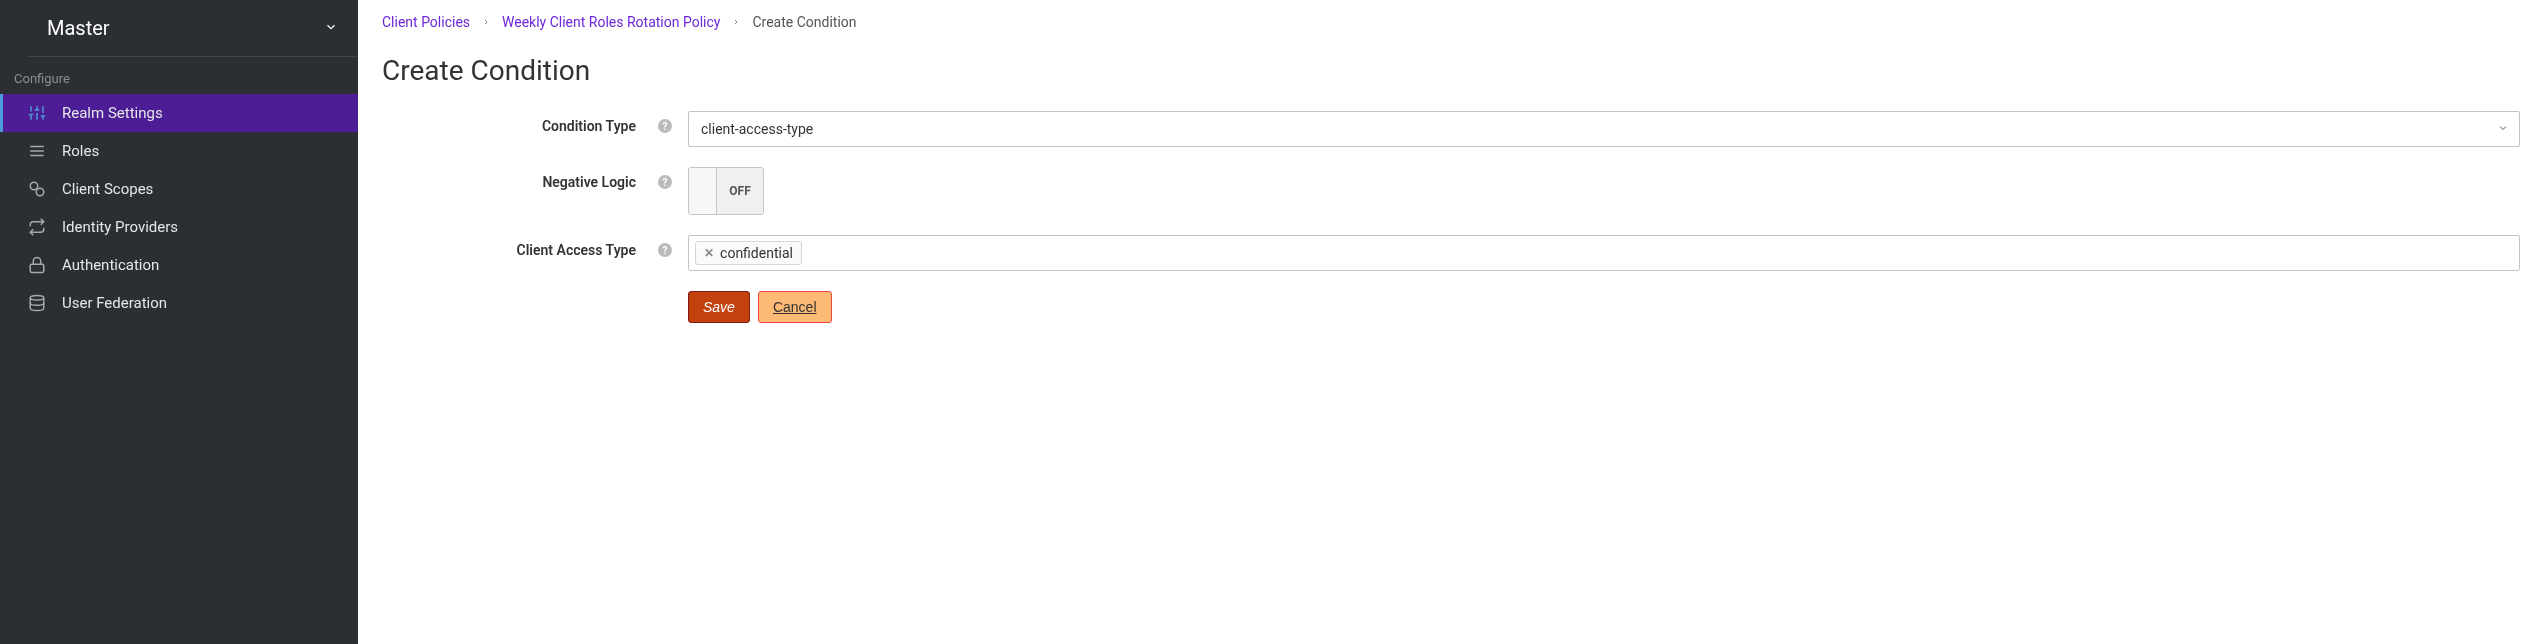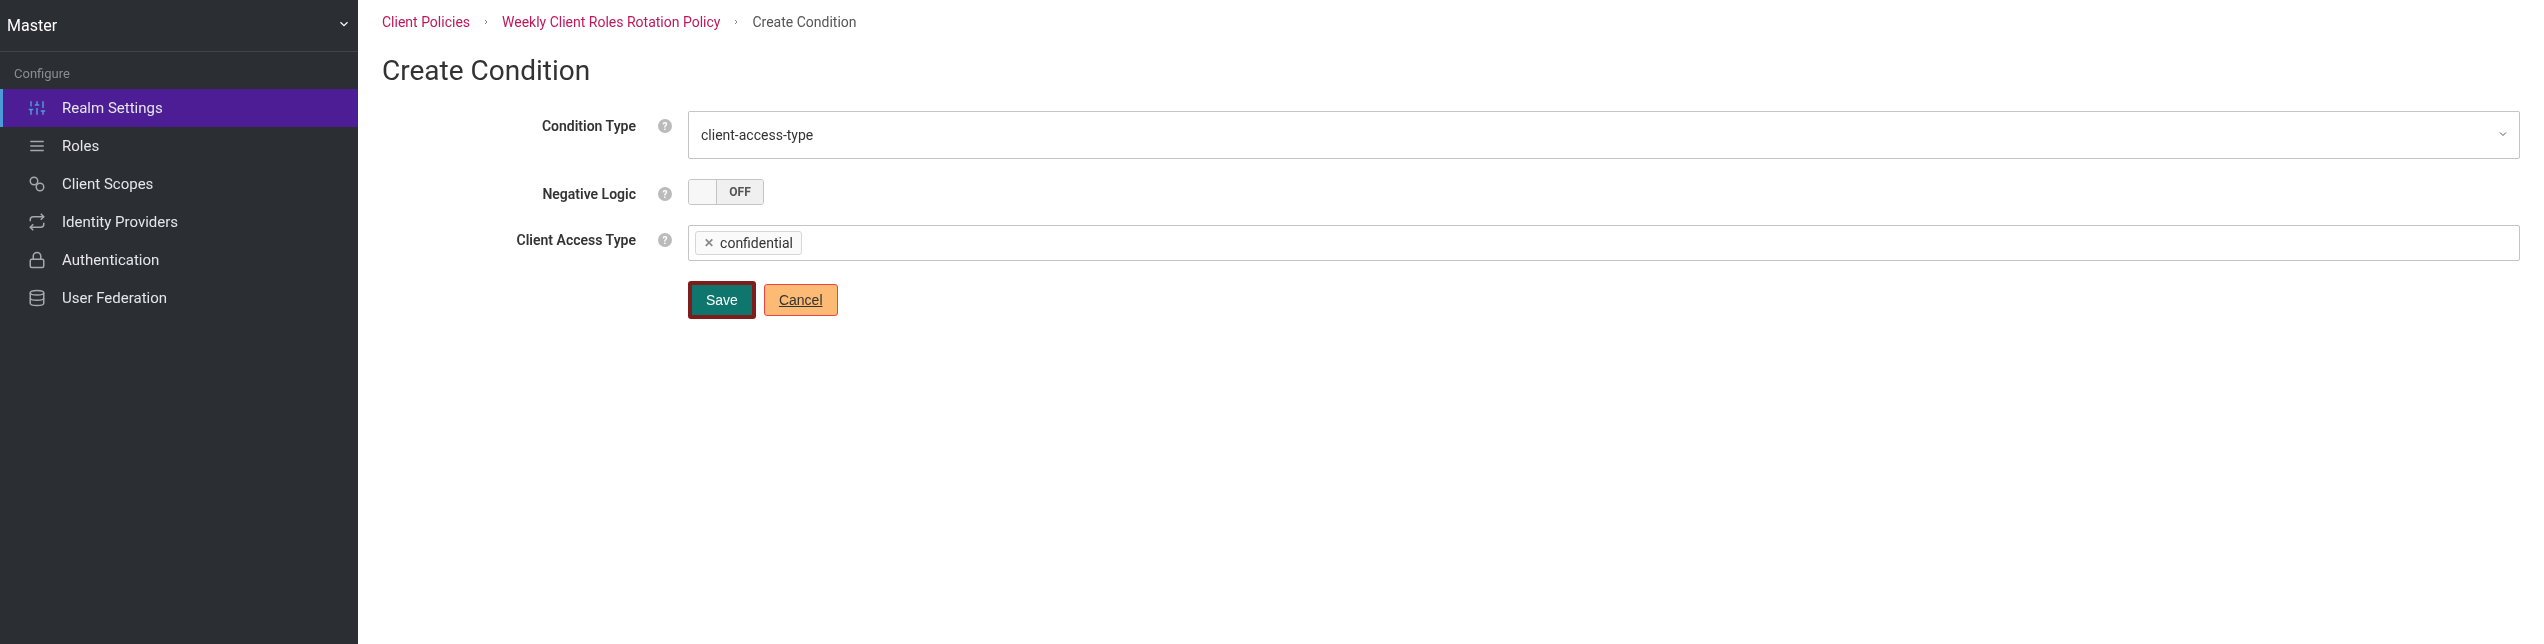--- a/index.html
+++ b/index.html
@@ -22,11 +22,12 @@
       display: flex;
       align-items: center;
       justify-content: space-between;
-      padding: 16px 7px;
-      font-size: 16px;
+      padding: 16px 20px;
+      font-size: 20px;
       font-weight: 400;
       cursor: pointer;
       border-bottom: 1px solid #41454b;
+      margin-left: 27px;
     }
     .realm-selector .chevron {
       font-size: 14px;

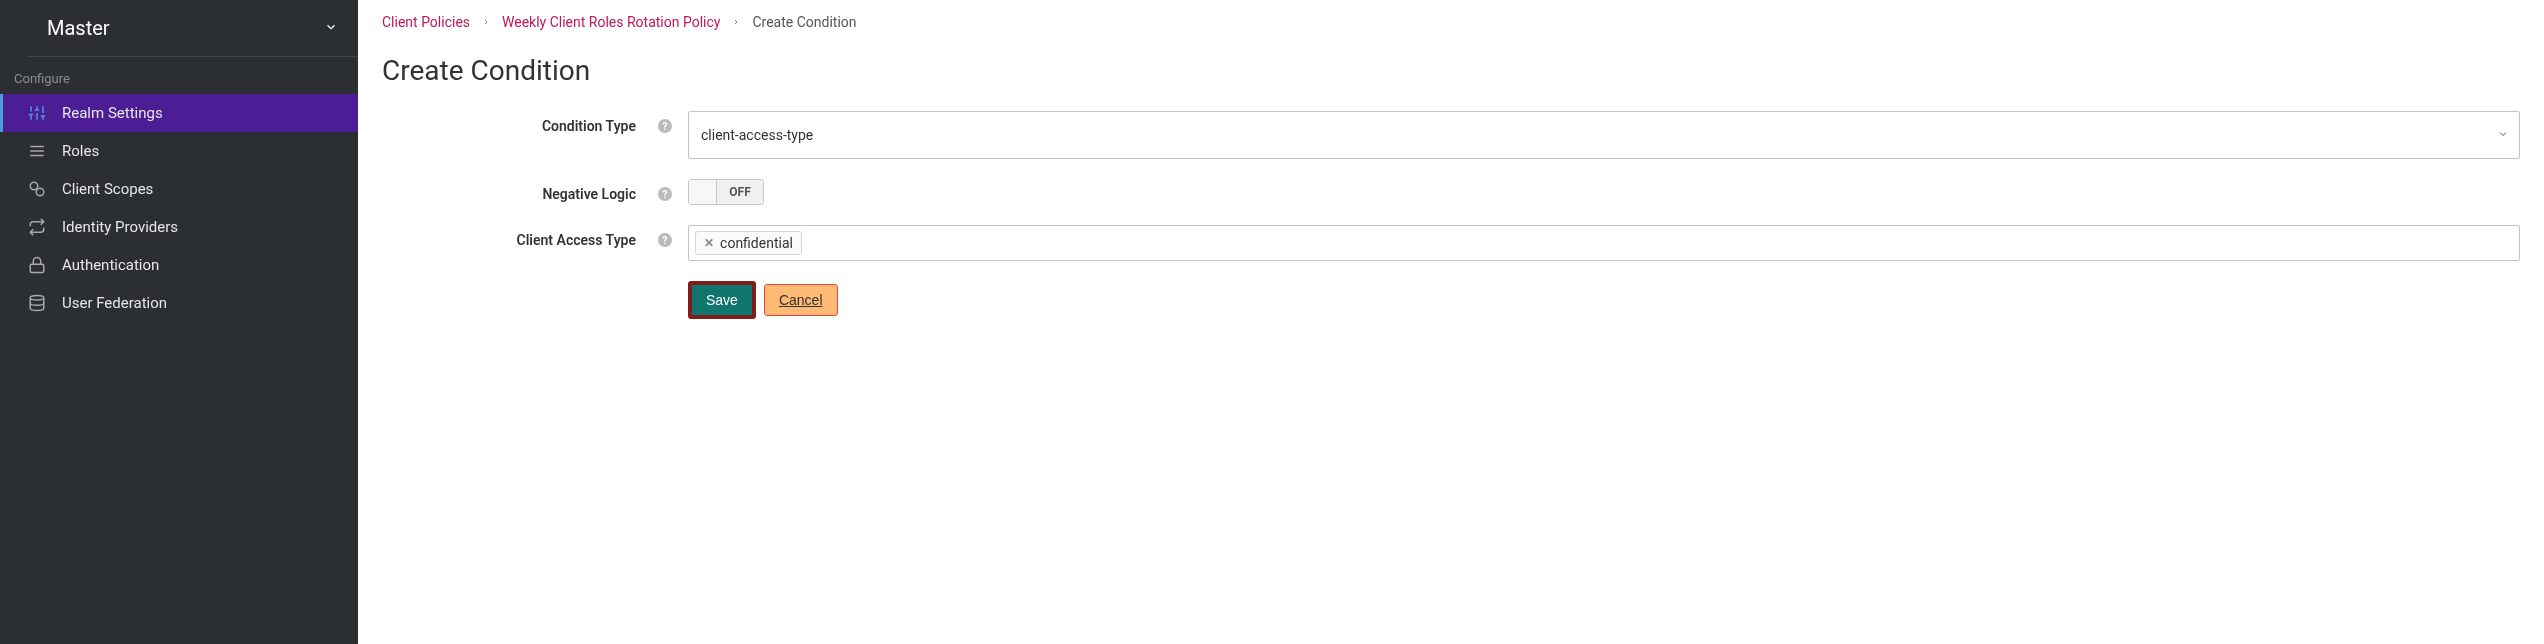--- a/index.html
+++ b/index.html
@@ -74,7 +74,7 @@
       padding: 4px 0 14px 0;
     }
     .breadcrumb a {
-      color: #be185d;
+      color: #6d28d9;
       text-decoration: none;
       cursor: pointer;
     }

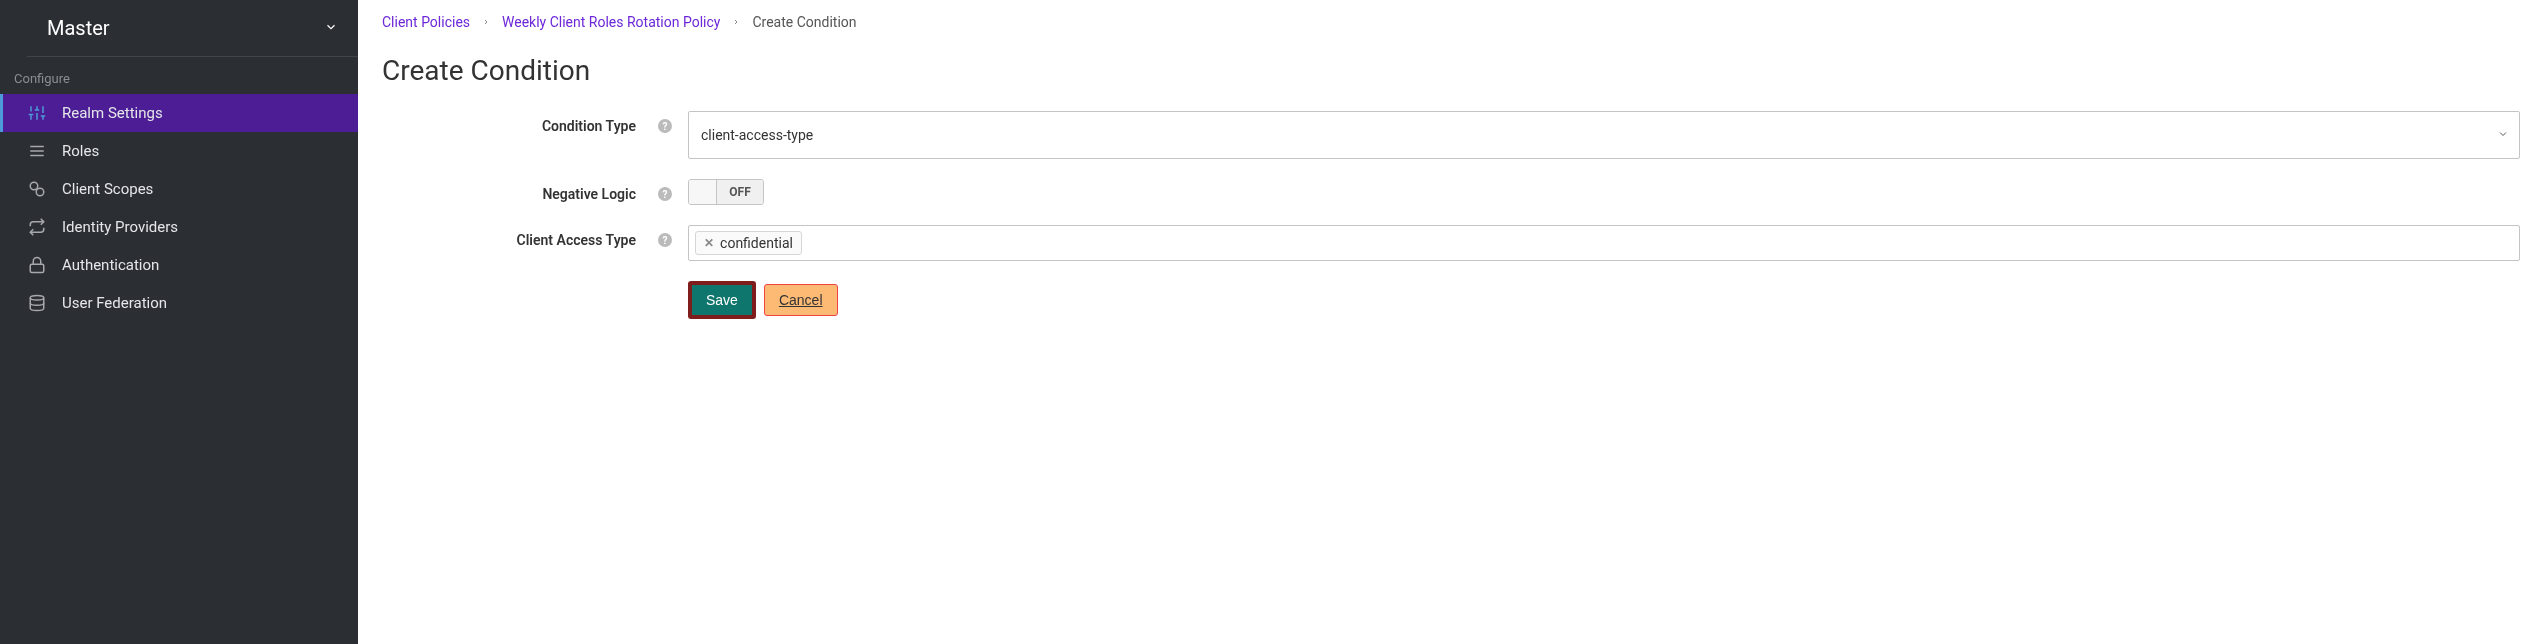--- a/index.html
+++ b/index.html
@@ -127,7 +127,7 @@
     }
     .select-input {
       width: 100%;
-      height: 48px;
+      height: 36px;
       padding: 4px 28px 4px 12px;
       font-size: 14px;
       border: 1px solid #c4c4c4;

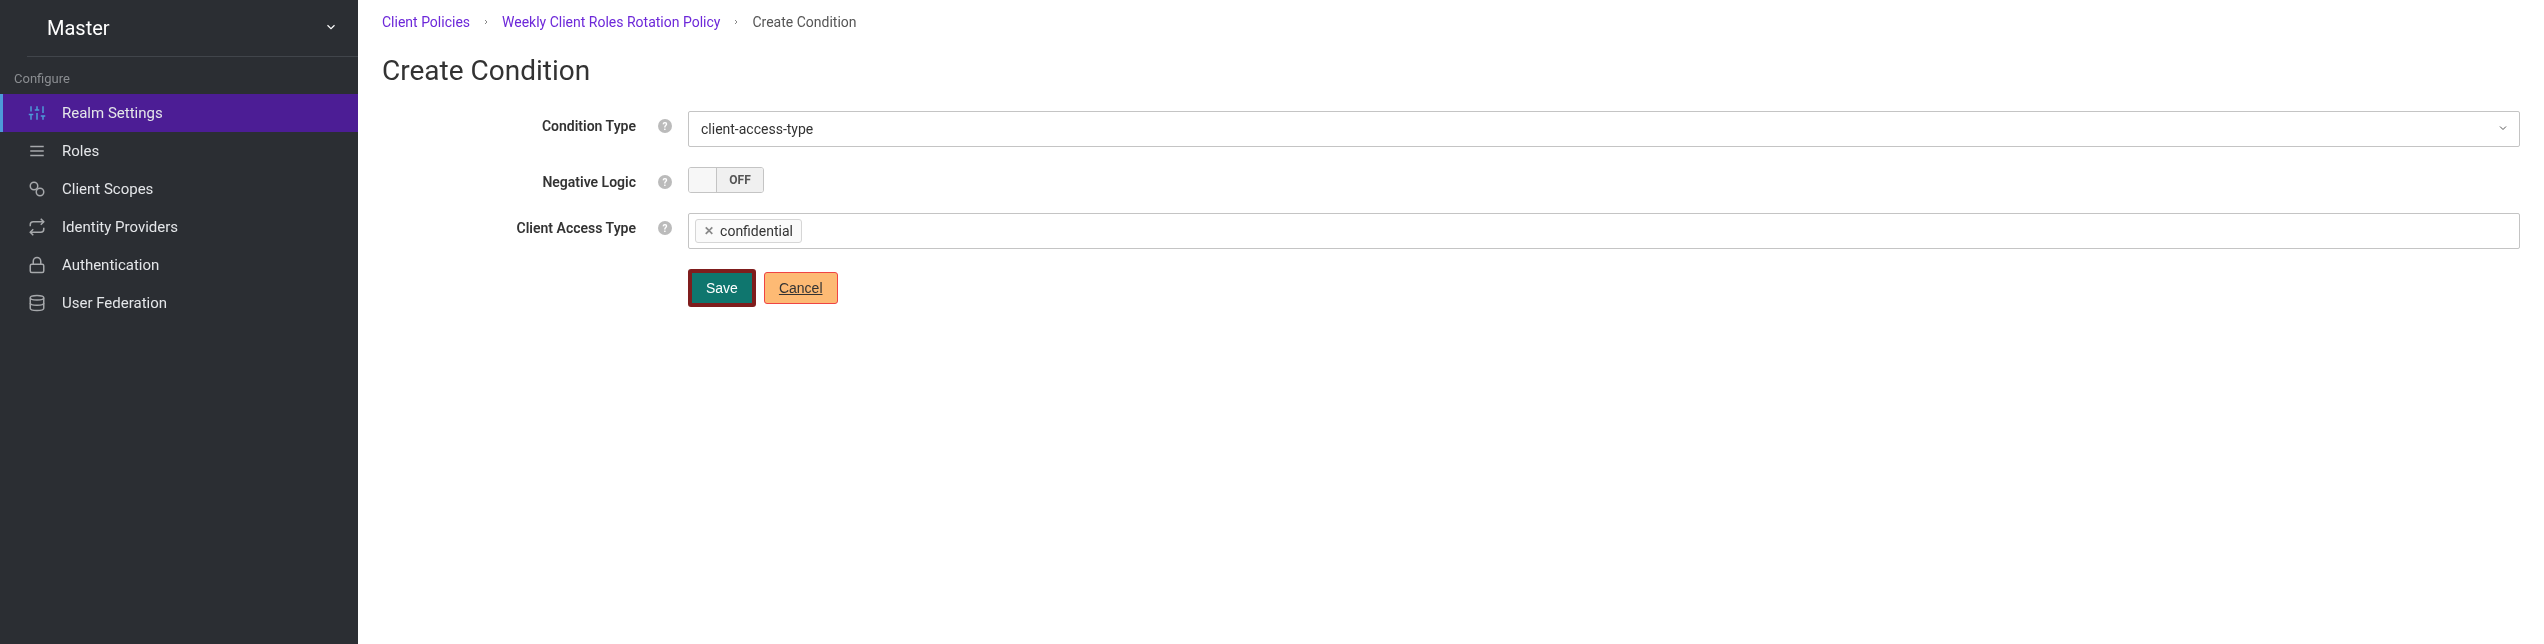--- a/index.html
+++ b/index.html
@@ -150,7 +150,7 @@
       border: 1px solid #c4c4c4;
       border-radius: 3px;
       overflow: hidden;
-      height: 26px;
+      height: 48px;
       cursor: pointer;
       background: #fff;
     }

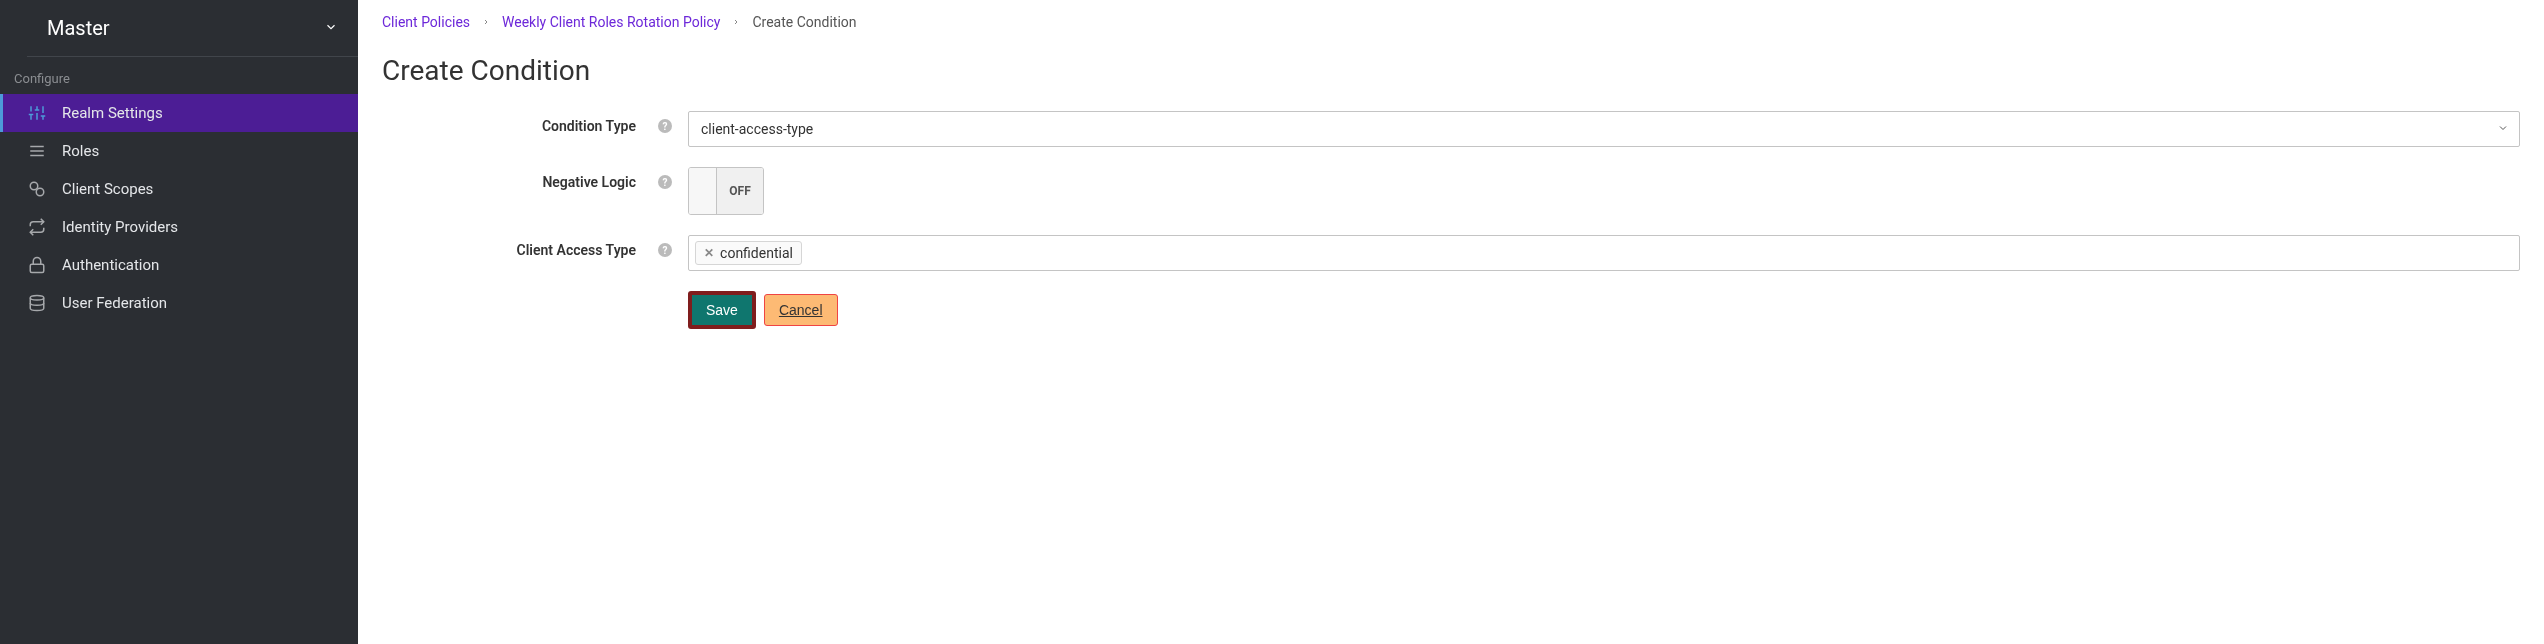--- a/index.html
+++ b/index.html
@@ -210,9 +210,10 @@
       cursor: pointer;
     }
     .btn-primary {
-      background: #0f766e;
-      border: 4px solid #7f1d1d;
+      background: #c2410c;
+      border: 1px solid #7f1d1d;
       color: #fff;
+      font-style: italic;
     }
     .btn-default {
       background: #fdba74;

